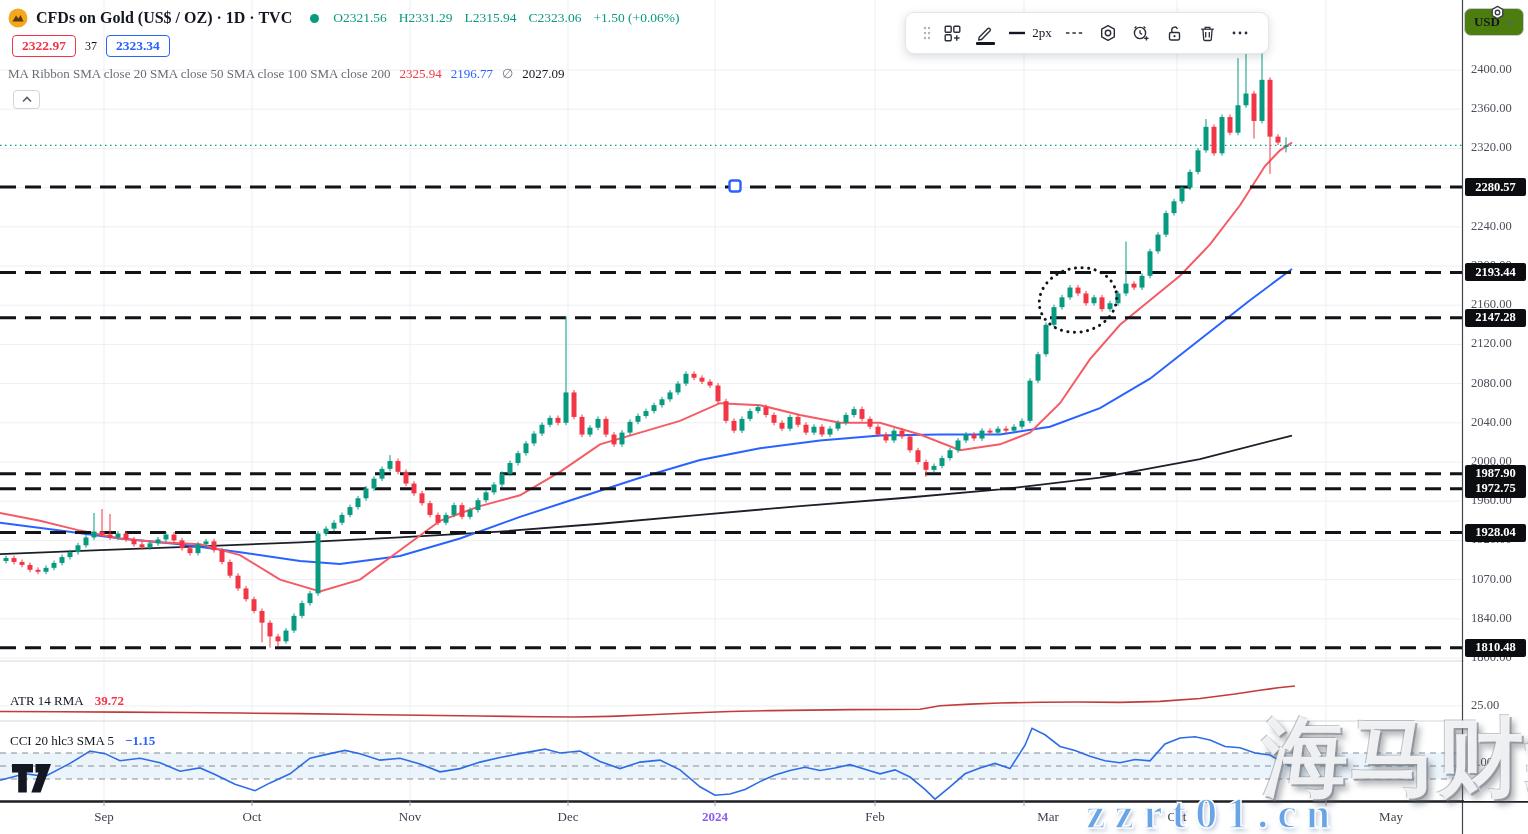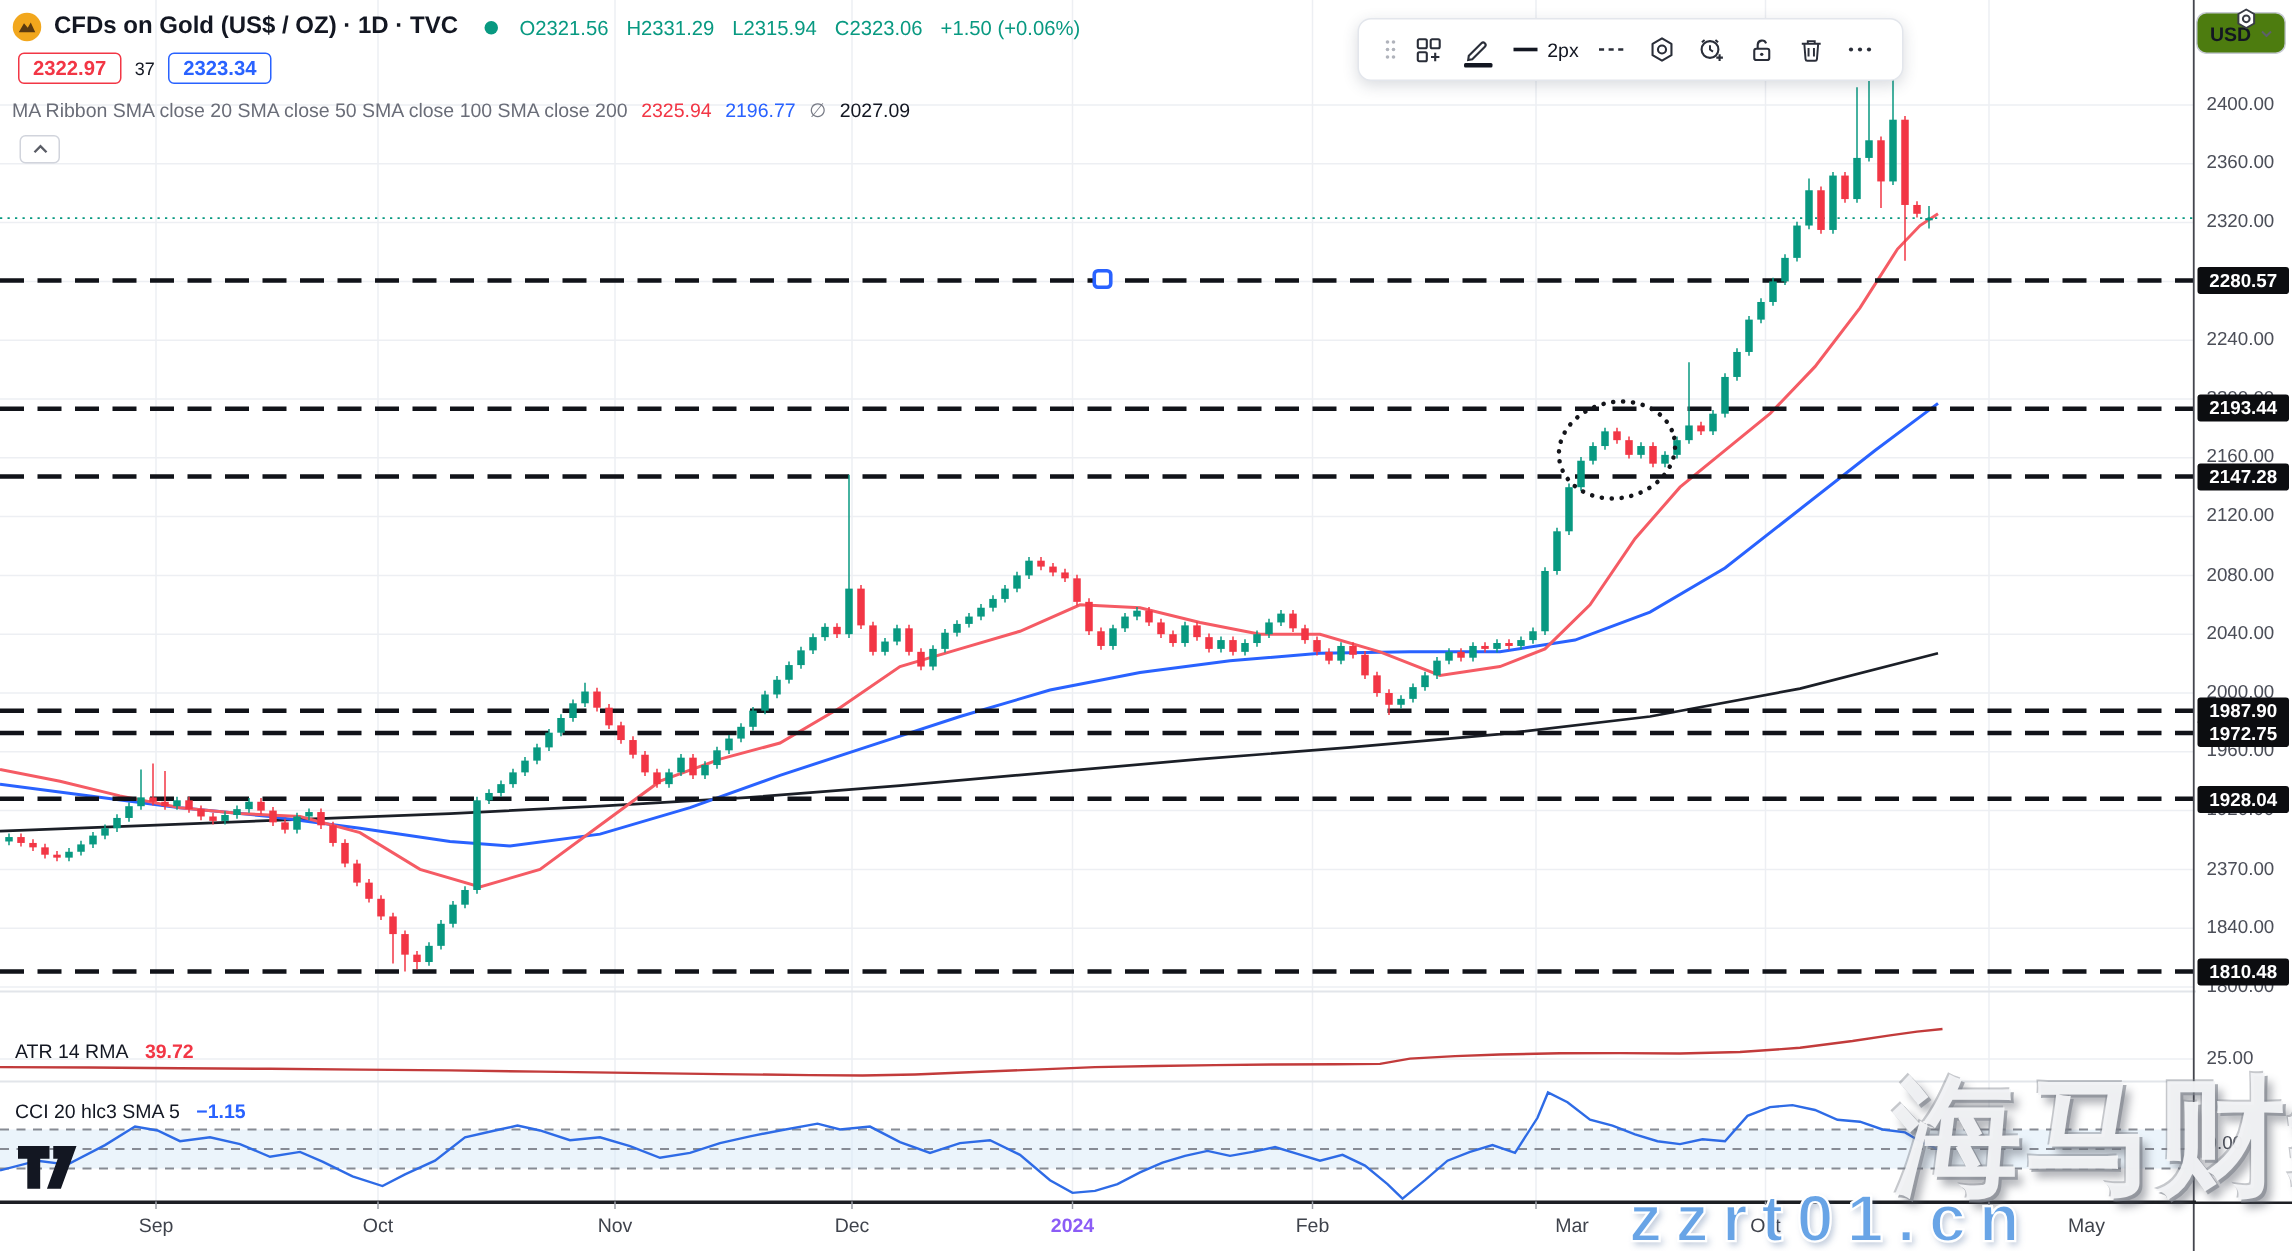--- a/index.html
+++ b/index.html
@@ -4,7 +4,7 @@
 <style>
   html,body{margin:0;padding:0;background:#fff;}
   #app{position:relative;width:1528px;height:834px;background:#ffffff;
-       font-family:Liberation Sans, sans-serif;overflow:hidden;}
+       font-family:Liberation Serif, serif;overflow:hidden;}
   #plot{position:absolute;left:0;top:0;z-index:1;}
 
   

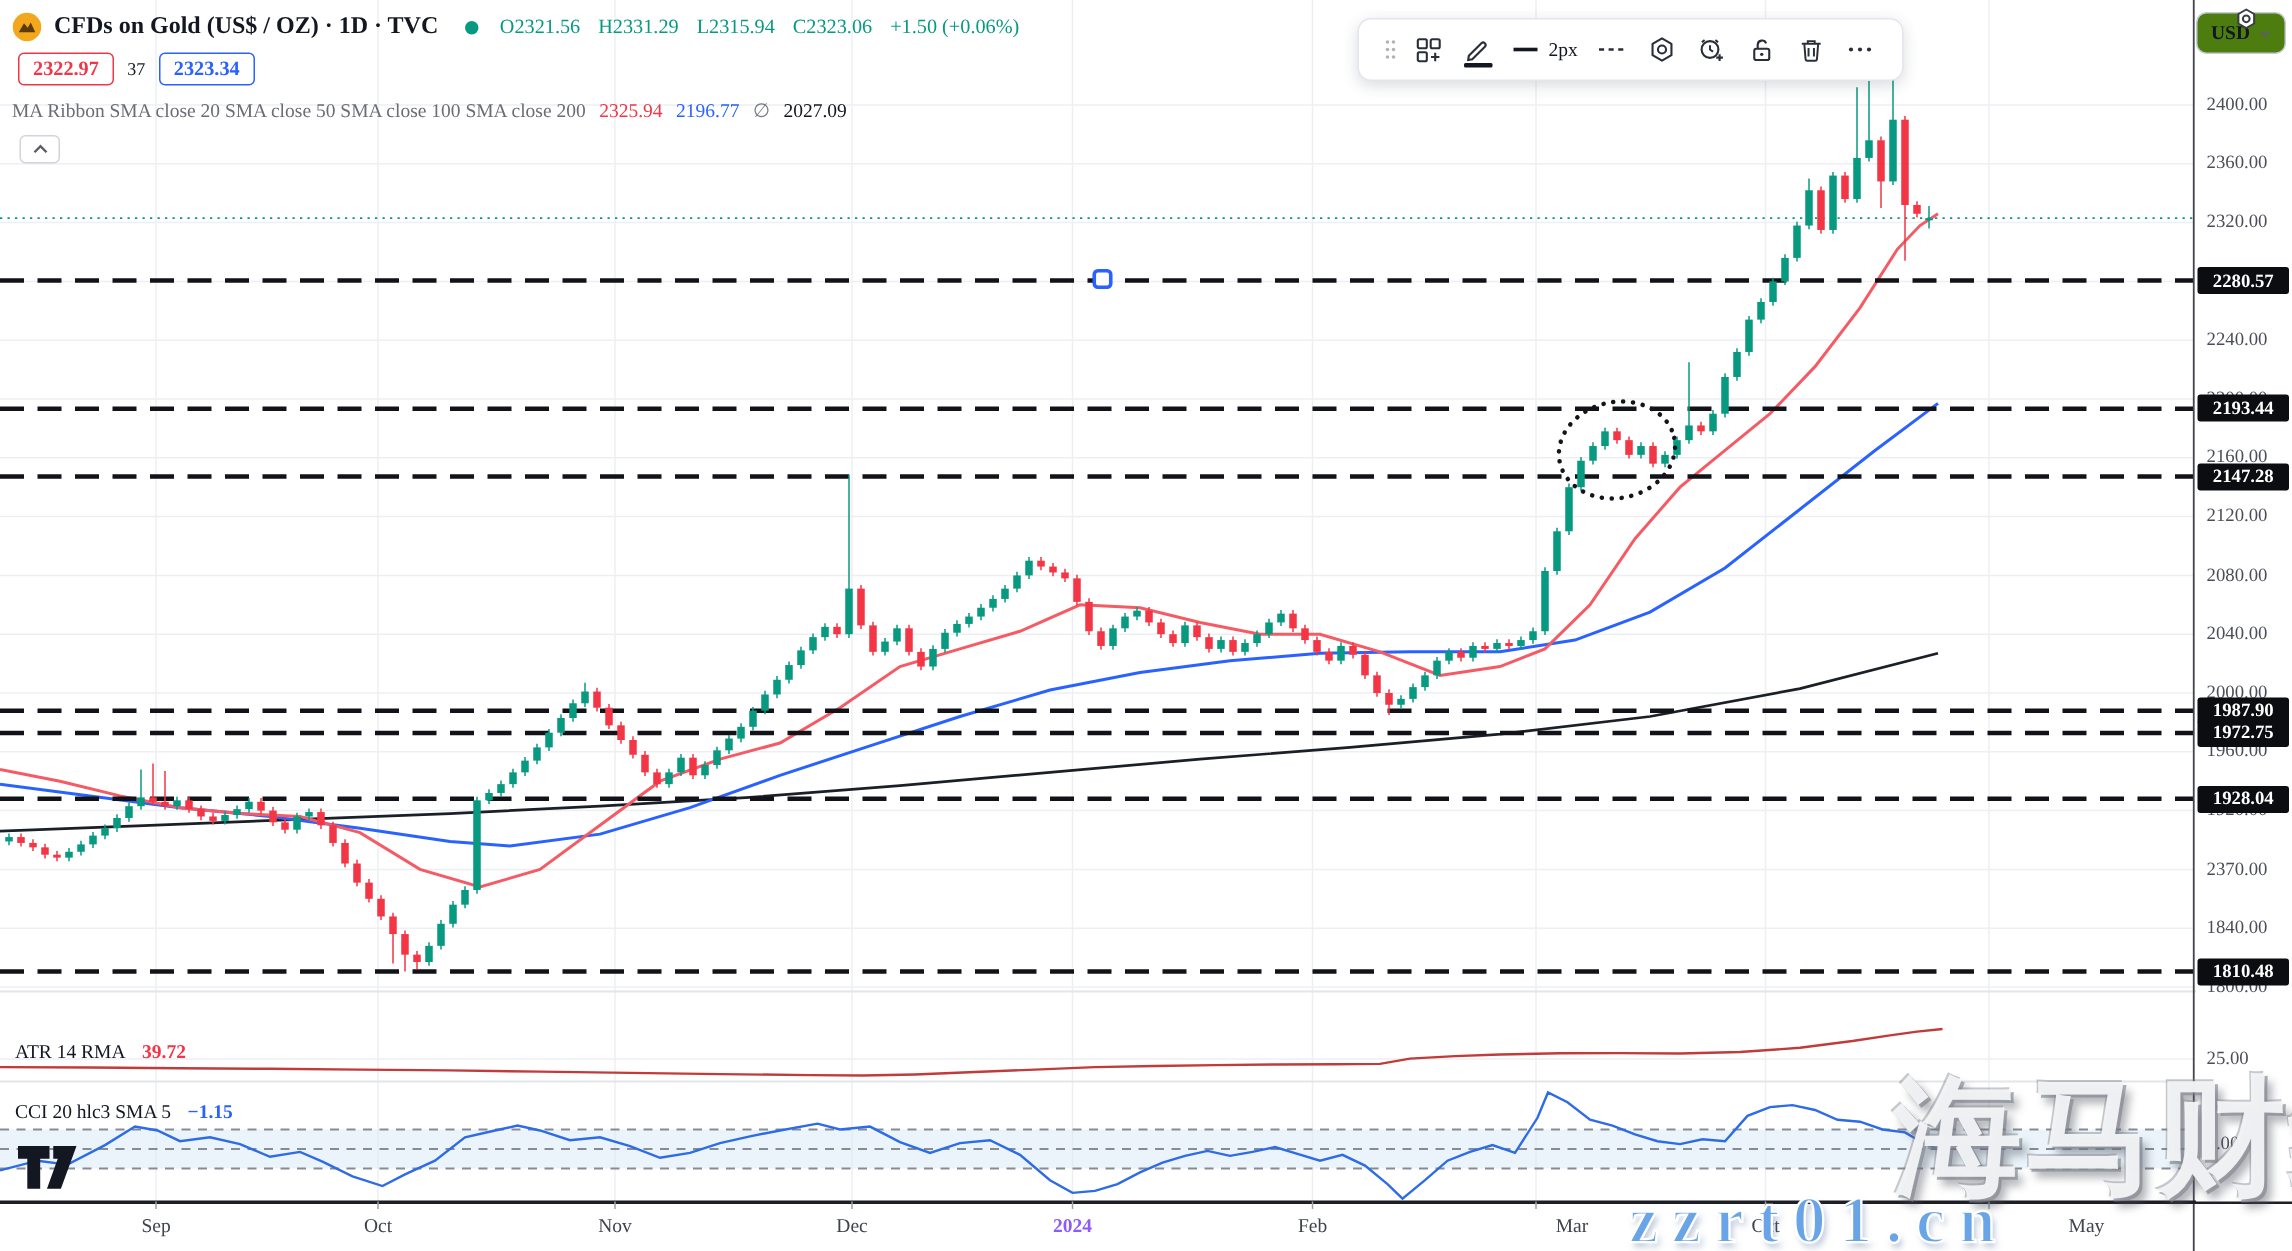--- a/index.html
+++ b/index.html
@@ -613,7 +613,7 @@
       <div class="ptick" style="top: 454px;">2000.00</div>
       <div class="ptick" style="top: 493.2px;">1960.00</div>
       <div class="ptick" style="top: 532.4px;">1920.00</div>
-      <div class="ptick" style="top: 571.6px;">2370.00</div>
+      <div class="ptick" style="top: 571.6px;">1070.00</div>
       <div class="ptick" style="top: 610.8px;">1840.00</div>
       <div class="ptick" style="top: 650px;">1800.00</div>
       <div class="ptick" style="top: 698px;">25.00</div>

